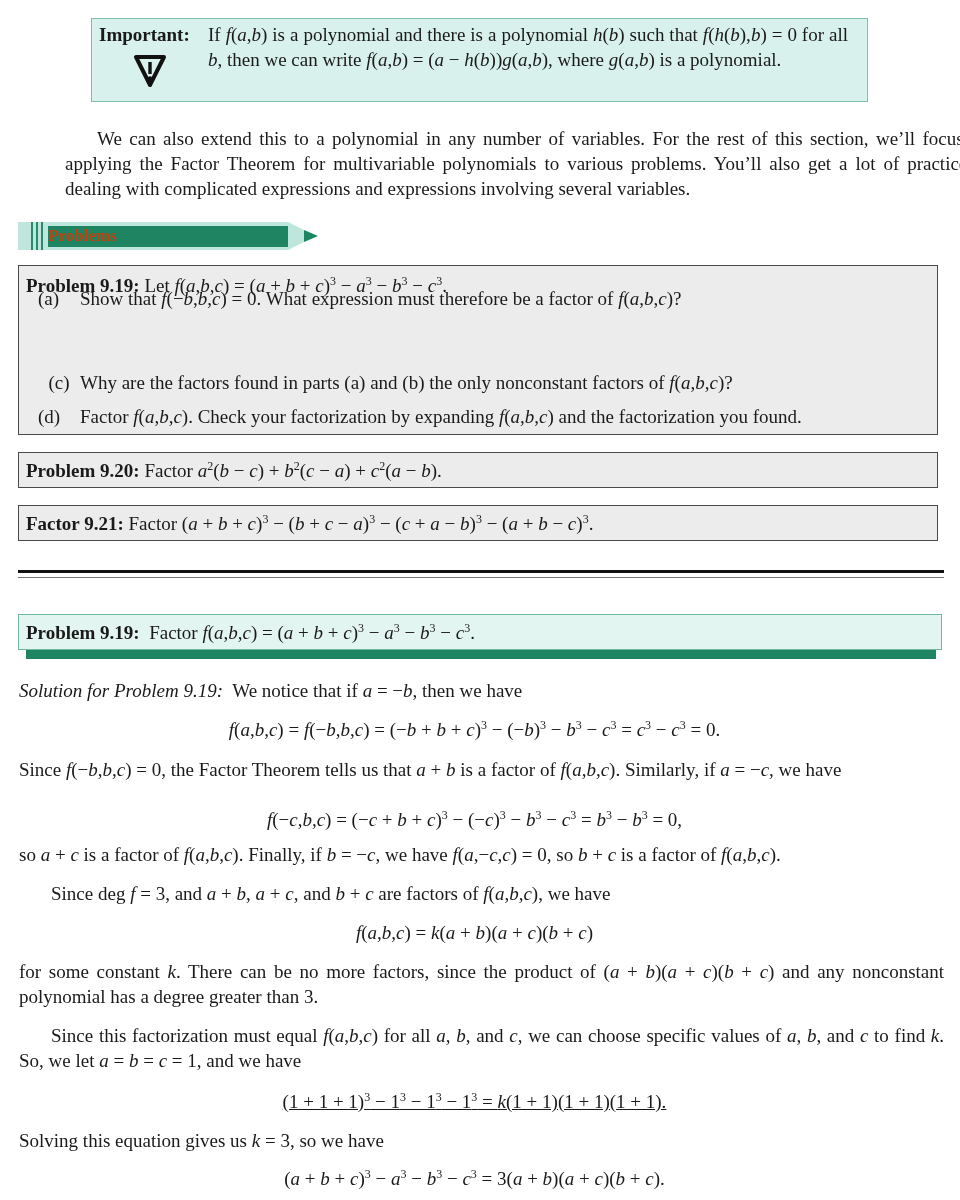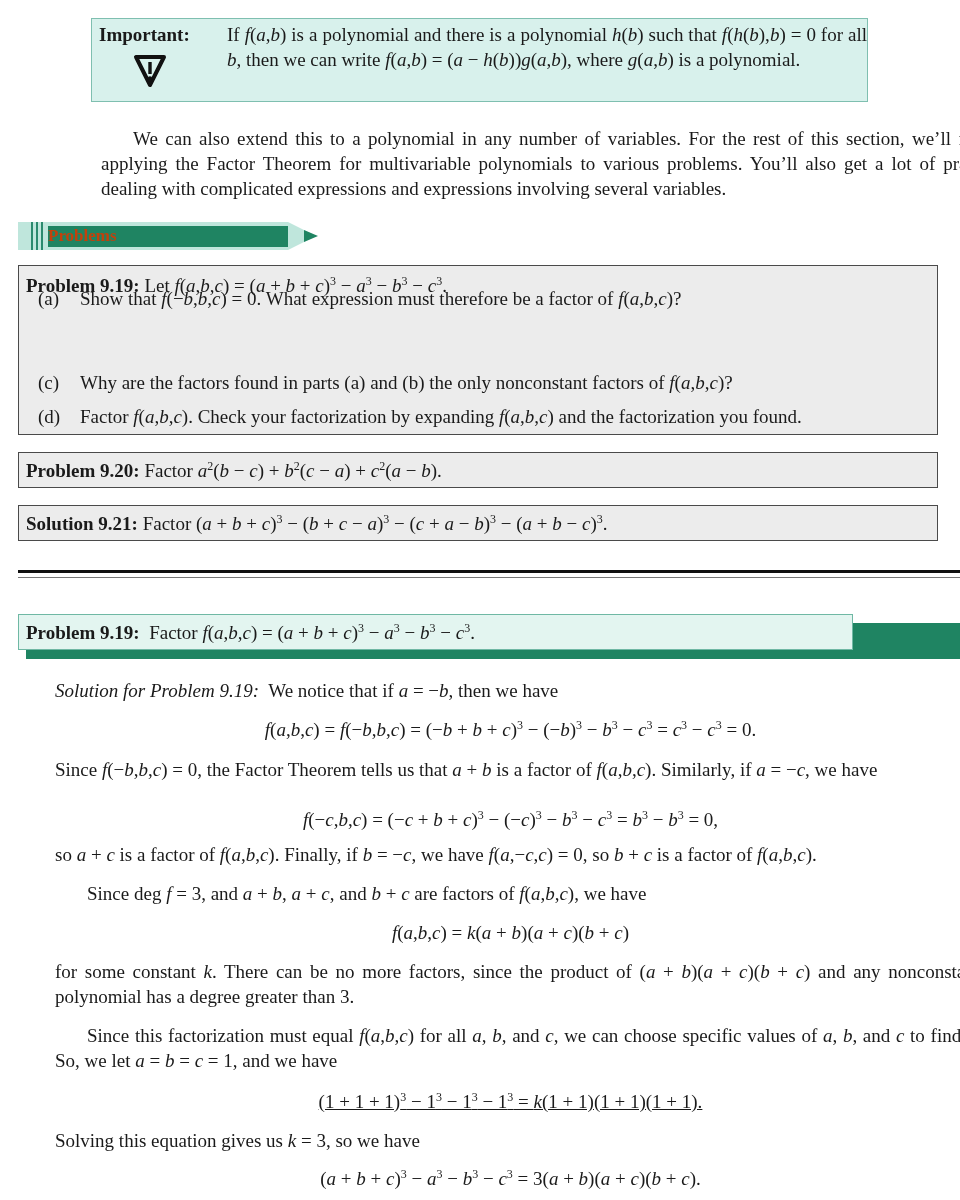--- a/index.html
+++ b/index.html
@@ -12,7 +12,7 @@
   }
   i, .m { font-style: italic; }
   sup { font-size: 12px; line-height: 0; vertical-align: 7px; }
-  .abs { position: absolute; padding-left: 36px; }
+  .abs { position: absolute; }
 
   
   .important {

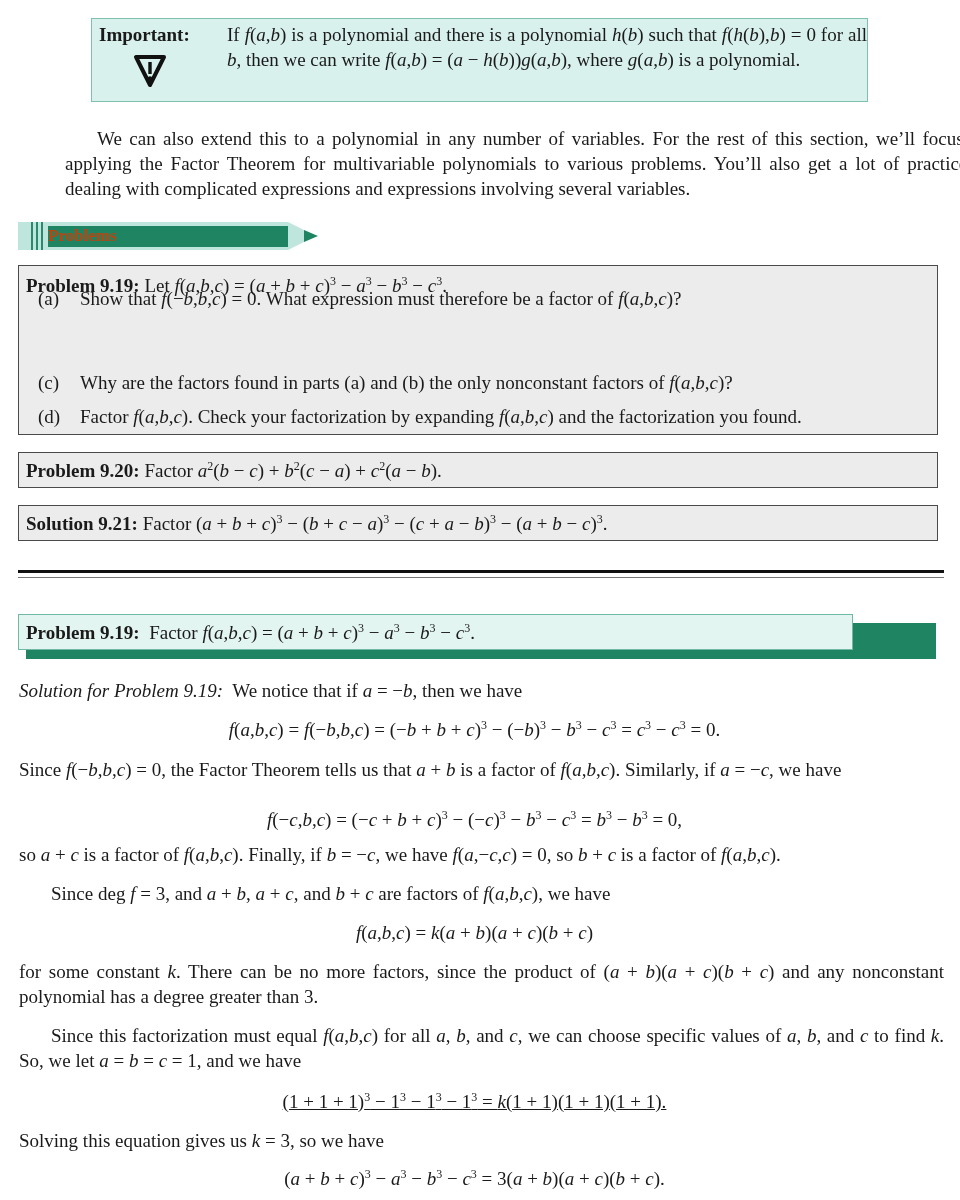--- a/index.html
+++ b/index.html
@@ -21,7 +21,7 @@
   }
   .important .lab { position: absolute; left: 7px; top: 3px; font-weight: bold; font-size: 19px; }
   .important .icon { position: absolute; left: 38px; top: 32px; width: 40px; height: 40px; }
-  .important .txt { position: absolute; left: 135px; top: 3px; width: 640px; text-align: justify; text-align-last: left; }
+  .important .txt { position: absolute; left: 116px; top: 3px; width: 640px; text-align: justify; text-align-last: left; }
 
   .para { left: 19px; width: 925px; text-align: justify; }
   .indent { text-indent: 32px; }

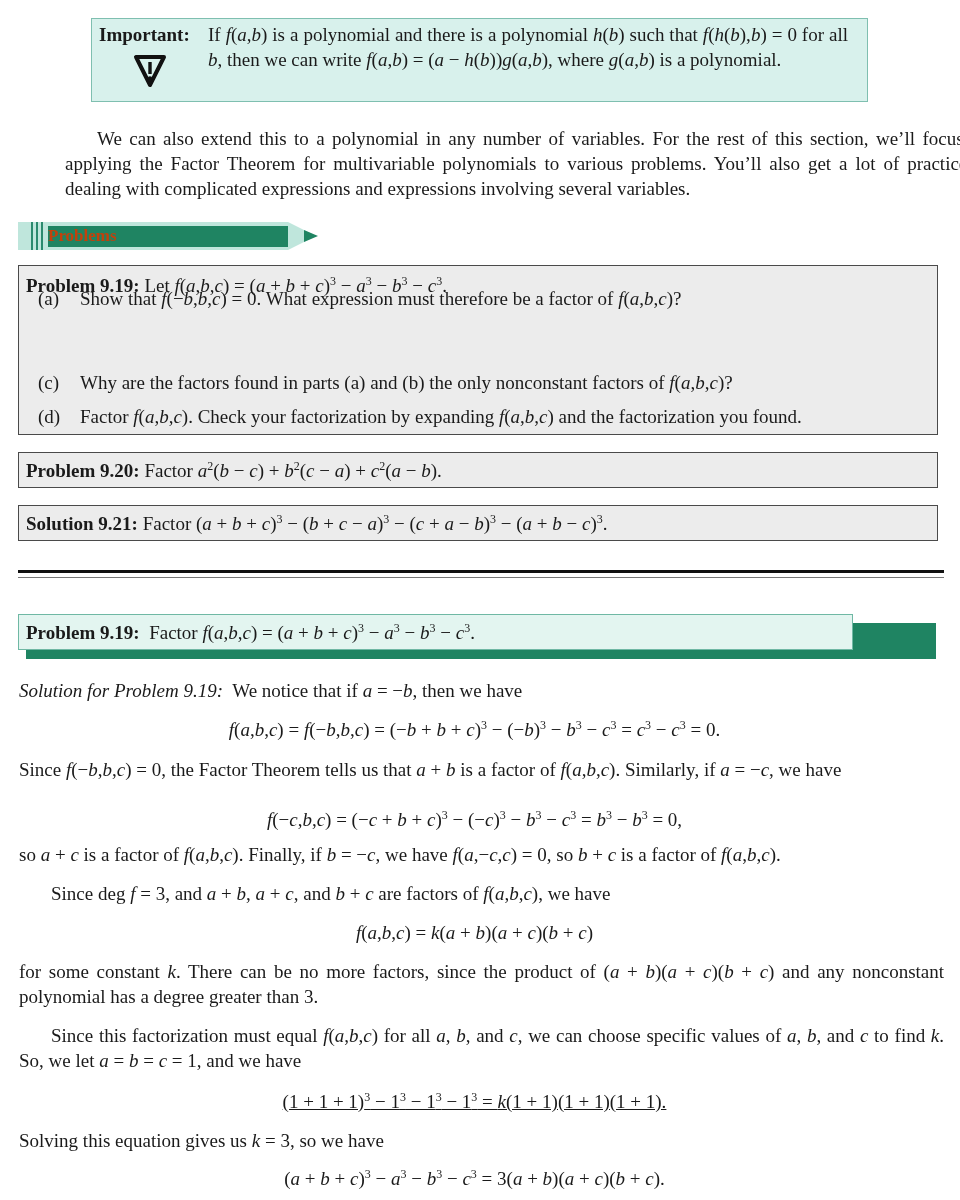--- a/index.html
+++ b/index.html
@@ -92,7 +92,7 @@
   <div class="part" style="top:20px;">
     <span class="pl">(a)</span><span>Show that <i>f</i>(−<i>b</i>,<i>b</i>,<i>c</i>) = 0. What expression must therefore be a factor of <i>f</i>(<i>a</i>,<i>b</i>,<i>c</i>)?</span>
   </div>
-  <div class="part" style="top:104px;">
+  <div class="part" style="top:104px;text-align:center;">
     <span class="pl">(c)</span><span>Why are the factors found in parts (a) and (b) the only nonconstant factors of <i>f</i>(<i>a</i>,<i>b</i>,<i>c</i>)?</span>
   </div>
   <div class="part" style="top:138px;">

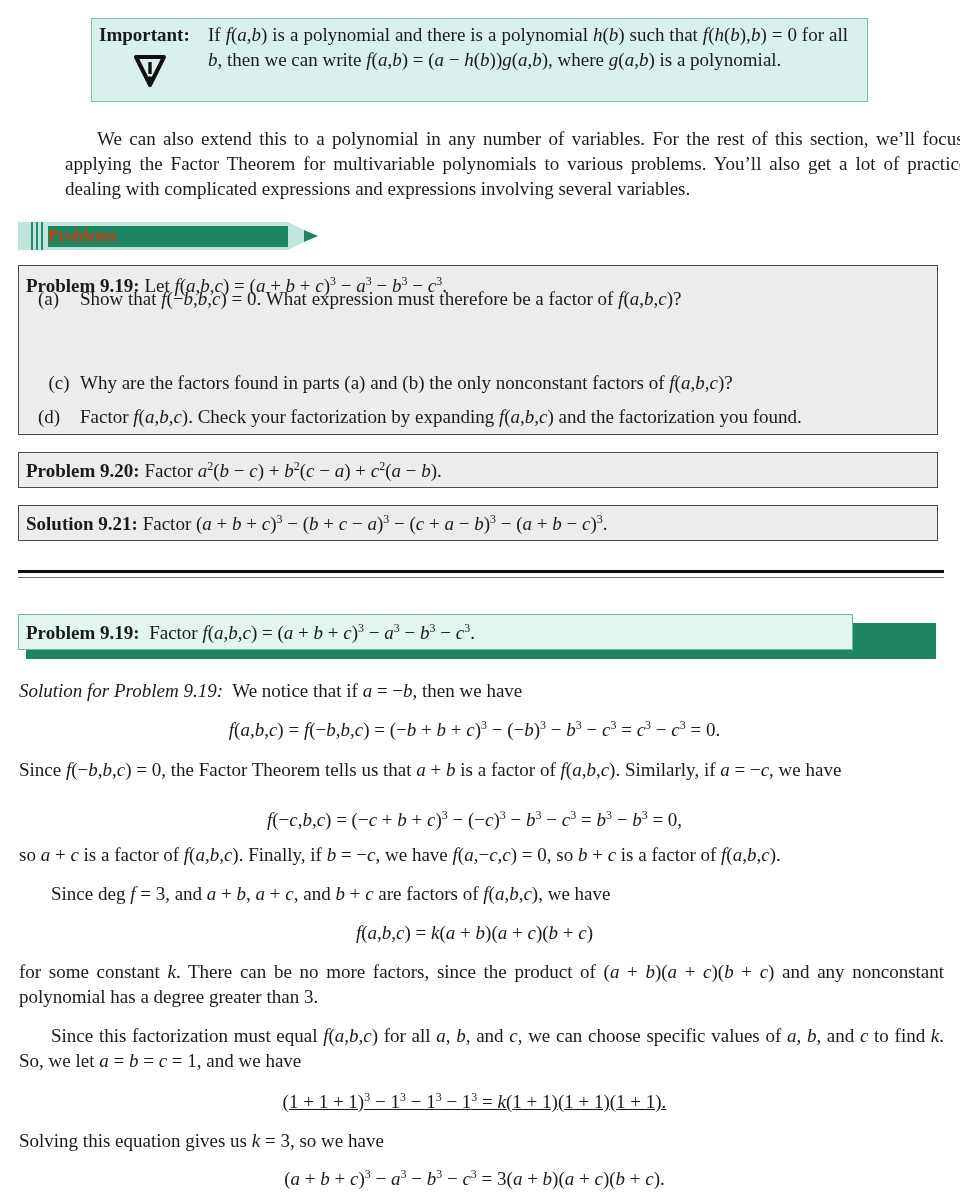--- a/index.html
+++ b/index.html
@@ -109,7 +109,7 @@
 
 <div class="abs pbox p921">
   <span>
-    <b>Solution 9.21:</b>
+    <b>Factor 9.21:</b>
     <span style="position:static">Factor (<i>a</i> + <i>b</i> + <i>c</i>)<sup>3</sup> − (<i>b</i> + <i>c</i> − <i>a</i>)<sup>3</sup> − (<i>c</i> + <i>a</i> − <i>b</i>)<sup>3</sup> − (<i>a</i> + <i>b</i> − <i>c</i>)<sup>3</sup>.</span>
   </span>
 </div>

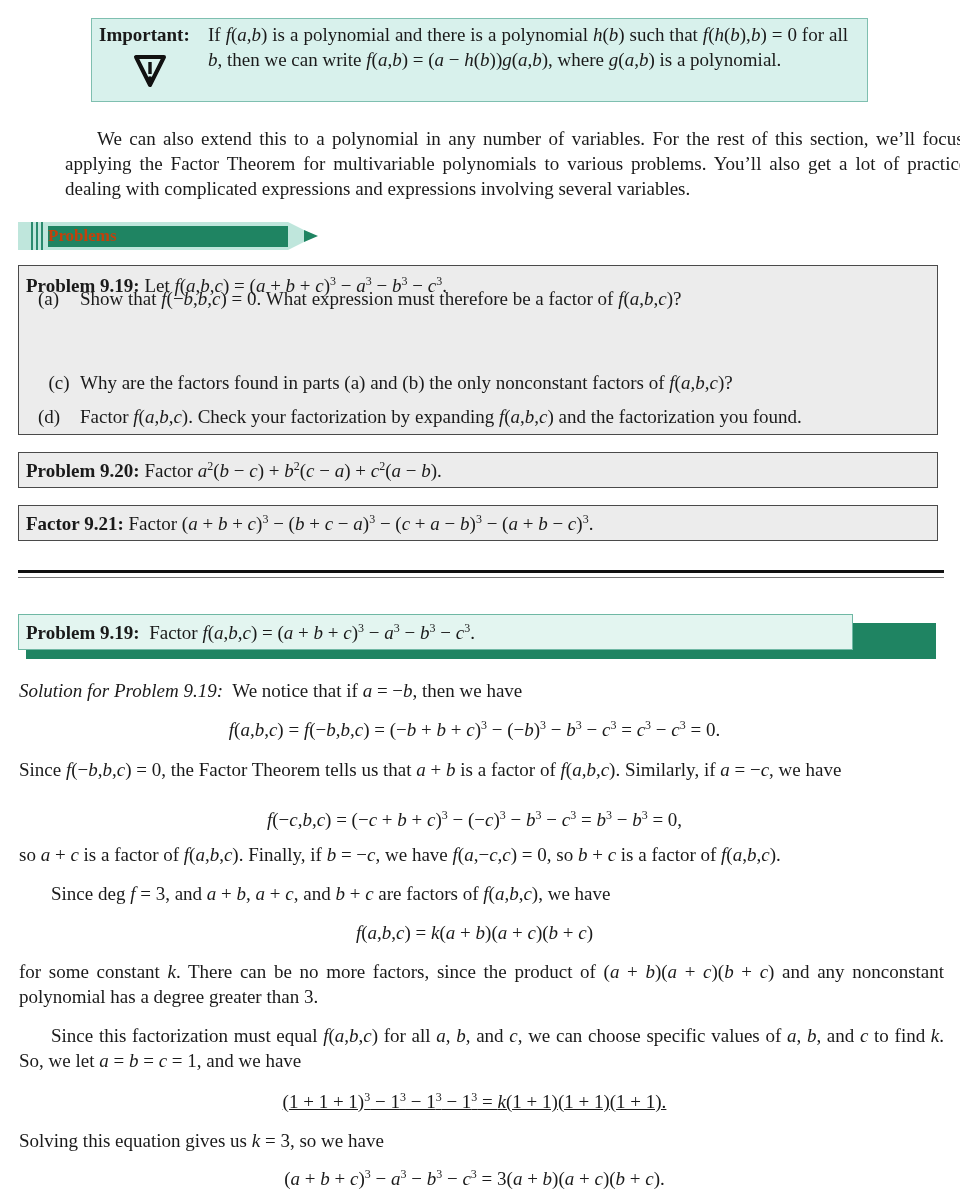--- a/index.html
+++ b/index.html
@@ -55,7 +55,7 @@
 
   
   .sol-shadow { left: 26px; top: 623px; width: 910px; height: 36px; background: #1f8462; }
-  .sol-box { left: 18px; top: 614px; width: 835px; height: 36px; background: #e3f5f0; border: 1.5px solid #6fb8a4; box-sizing: border-box; }
+  .sol-box { left: 18px; top: 614px; width: 924px; height: 36px; background: #e3f5f0; border: 1.5px solid #6fb8a4; box-sizing: border-box; }
   .sol-box span { position: absolute; left: 7px; top: 5px; }
 
   .center { left: 12px; width: 925px; text-align: center; }

